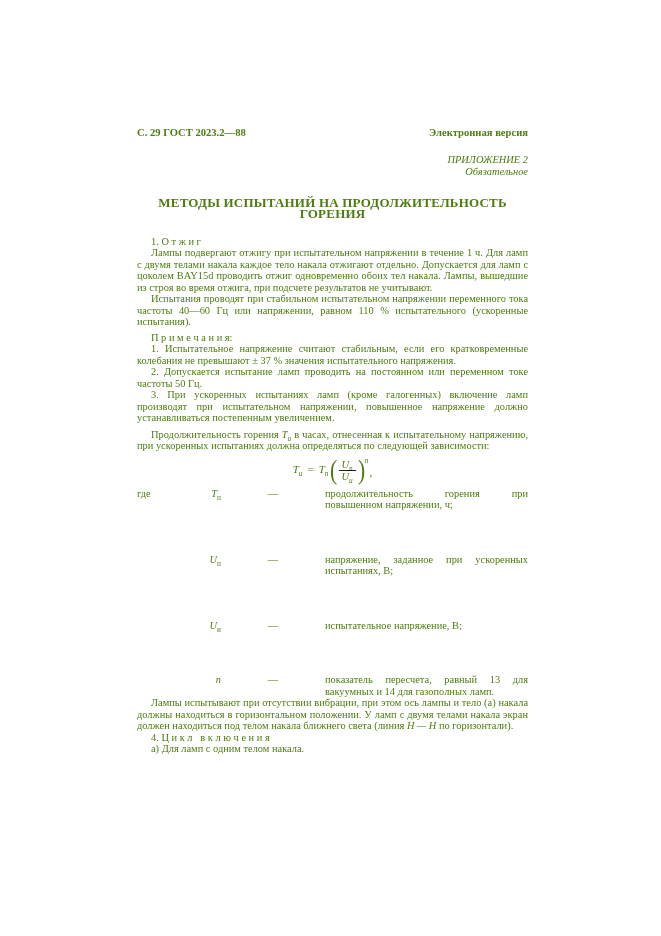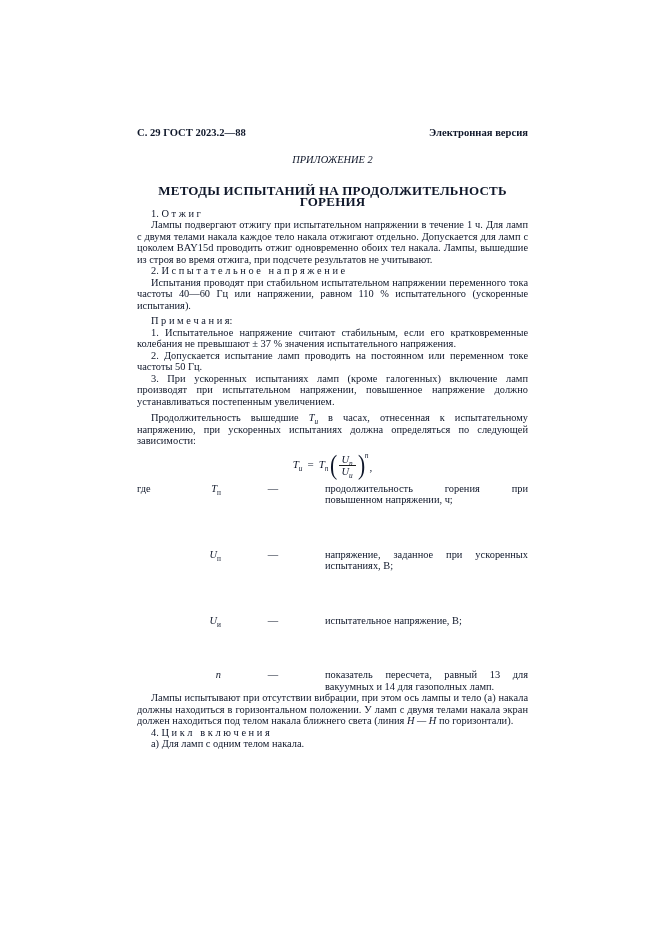--- a/index.html
+++ b/index.html
@@ -9,7 +9,7 @@
   }
   .page{
     position:relative;width:661px;height:936px;background:#ffffff;
-    color:#0f172a;overflow:hidden;
+    color:#4d7c0f;overflow:hidden;
   }
   .content{
     position:absolute;left:137px;top:127px;width:391px;

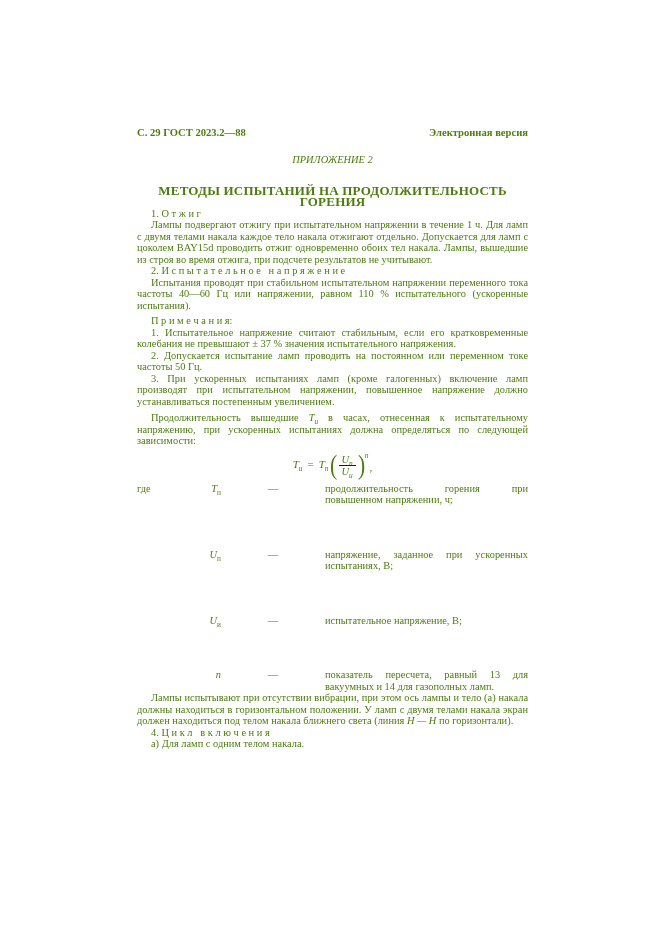--- a/index.html
+++ b/index.html
@@ -19,7 +19,7 @@
     display:flex;justify-content:space-between;align-items:baseline;
     font-weight:bold;font-size:10.6px;
   }
-  .annex{ text-align:center;font-style:italic;margin-top:15px;line-height:12px;}
+  .annex{ text-align:right;font-style:italic;margin-top:15px;line-height:12px;}
   .doc-title{
     text-align:center;font-weight:bold;font-size:13px;
     margin-top:19px;letter-spacing:.2px;

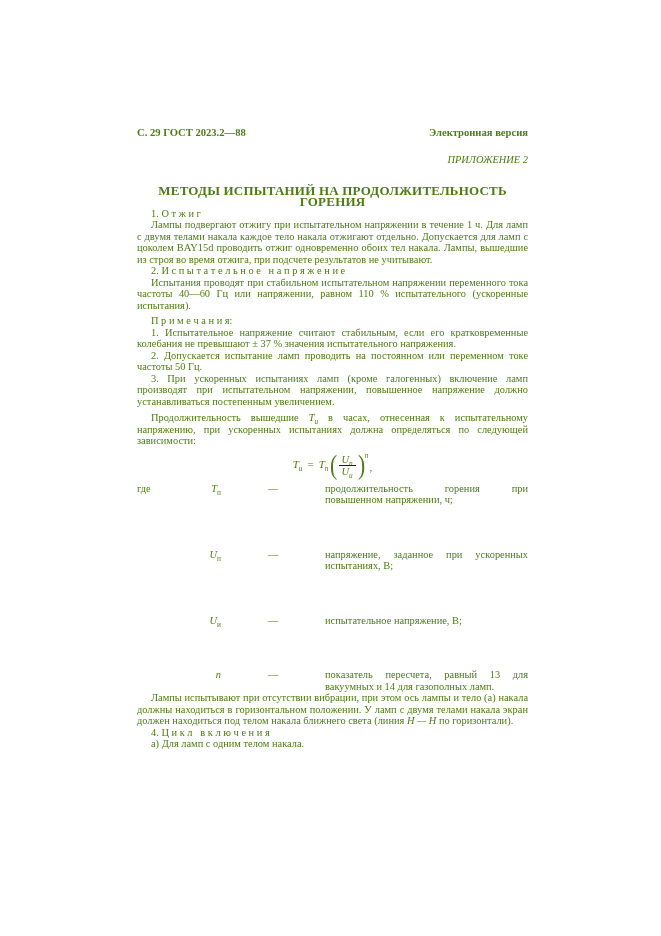--- a/index.html
+++ b/index.html
@@ -70,6 +70,7 @@
 
     <div class="annex">
       <div>ПРИЛОЖЕНИЕ 2</div>
+      <div>Обязательное</div>
     </div>
 
     <div class="doc-title">МЕТОДЫ ИСПЫТАНИЙ НА ПРОДОЛЖИТЕЛЬНОСТЬ ГОРЕНИЯ</div>

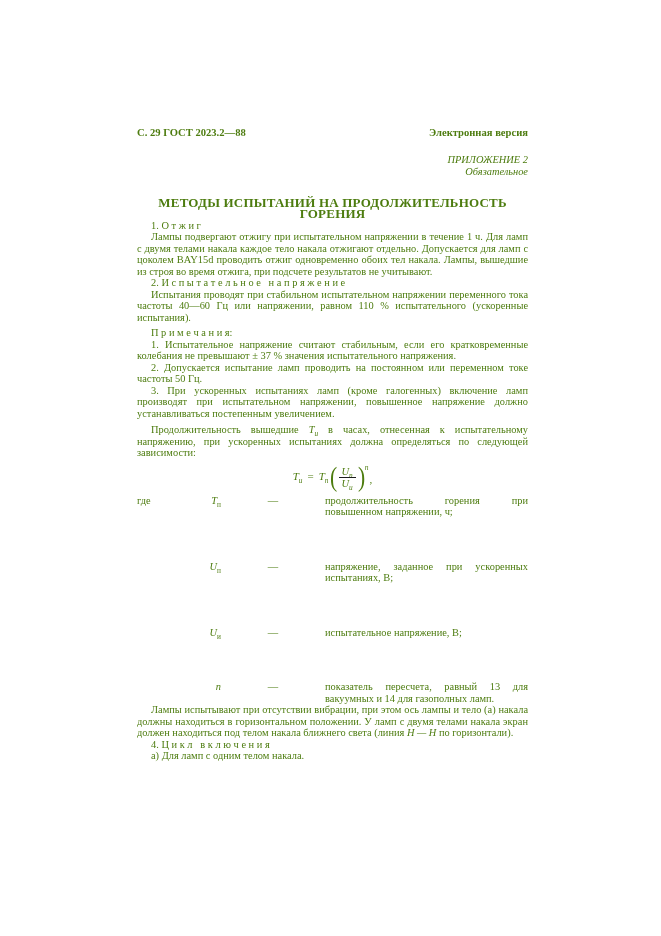--- a/index.html
+++ b/index.html
@@ -24,7 +24,7 @@
     text-align:center;font-weight:bold;font-size:13px;
     margin-top:19px;letter-spacing:.2px;
   }
-  .body-block{margin-top:0;}
+  .body-block{margin-top:16px;}
   p{margin:0;text-align:justify;text-indent:14px;}
   .spread{white-space:pre-wrap;text-align:left;}
   .notes-head{margin-top:4px;}

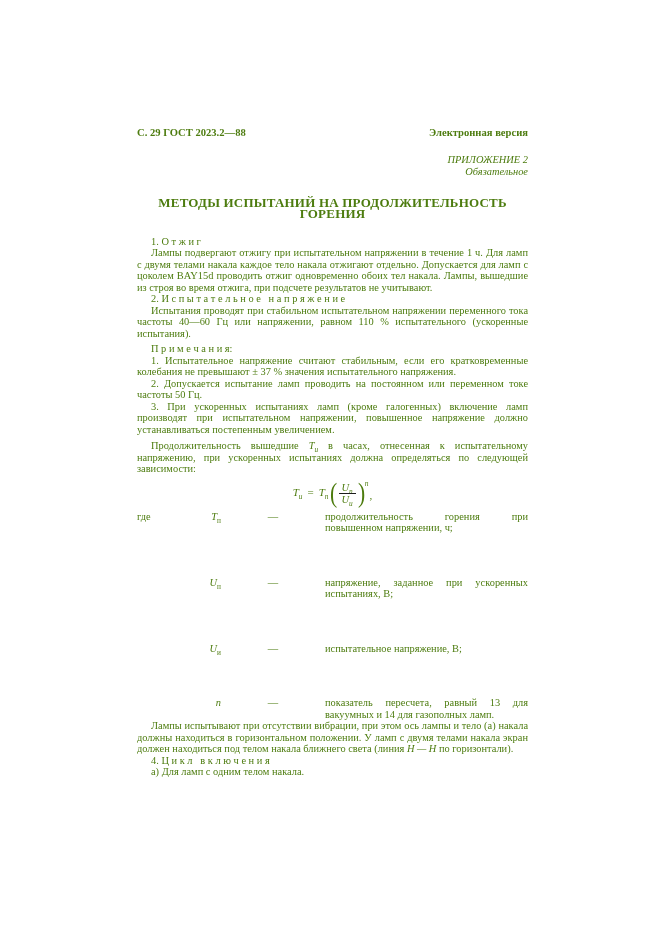--- a/index.html
+++ b/index.html
@@ -80,7 +80,6 @@
       <p class="spread">1. О т ж и г</p>
       <p>Лампы подвергают отжигу при испытательном напряжении в течение 1 ч. Для ламп с двумя телами накала каждое тело накала отжигают отдельно. Допускается для ламп с цоколем BAY15d проводить отжиг одновременно обоих тел накала. Лампы, вышедшие из строя во время отжига, при подсчете результатов не учитывают.</p>
 
-      <p class="spread">2. И с п ы т а т е л ь н о е   н а п р я ж е н и е</p>
       <p>Испытания проводят при стабильном испытательном напряжении переменного тока частоты 40—60 Гц или напряжении, равном 110 % испытательного (ускоренные испытания).</p>
 
       <p class="spread notes-head">П р и м е ч а н и я:</p>

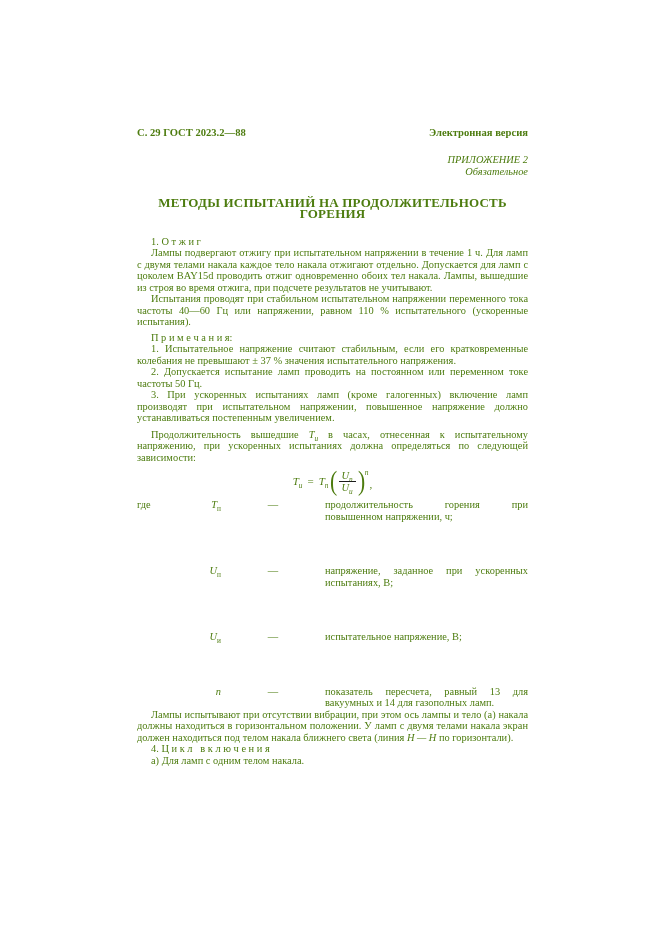--- a/index.html
+++ b/index.html
@@ -87,7 +87,7 @@
       <p>2. Допускается испытание ламп проводить на постоянном или переменном токе частоты 50 Гц.</p>
       <p>3. При ускоренных испытаниях ламп (кроме галогенных) включение ламп производят при испытательном напряжении, повышенное напряжение должно устанавливаться постепенным увеличением.</p>
 
-      <p class="intro-para"><span>Продолжительность вышедшие </span><i class="sym"><span>Т</span><sub>и</sub></i><span> в часах, отнесенная к испытательному напряжению, при ускоренных испытаниях должна определяться по следующей зависимости:</span></p>
+      <p class="intro-para"><span>Продолжительность горения </span><i class="sym"><span>Т</span><sub>и</sub></i><span> в часах, отнесенная к испытательному напряжению, при ускоренных испытаниях должна определяться по следующей зависимости:</span></p>
 
       <div class="formula">
         <span class="f-var"><span>Т</span><sub>и</sub></span>

